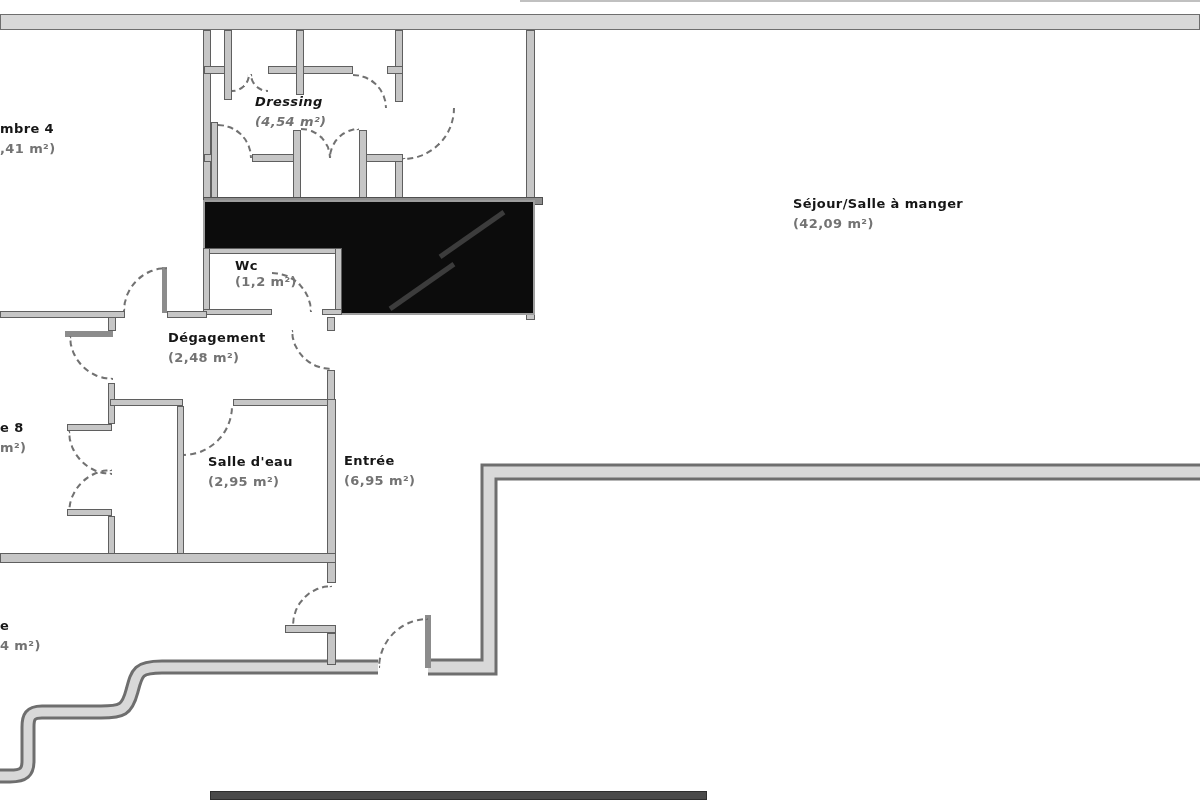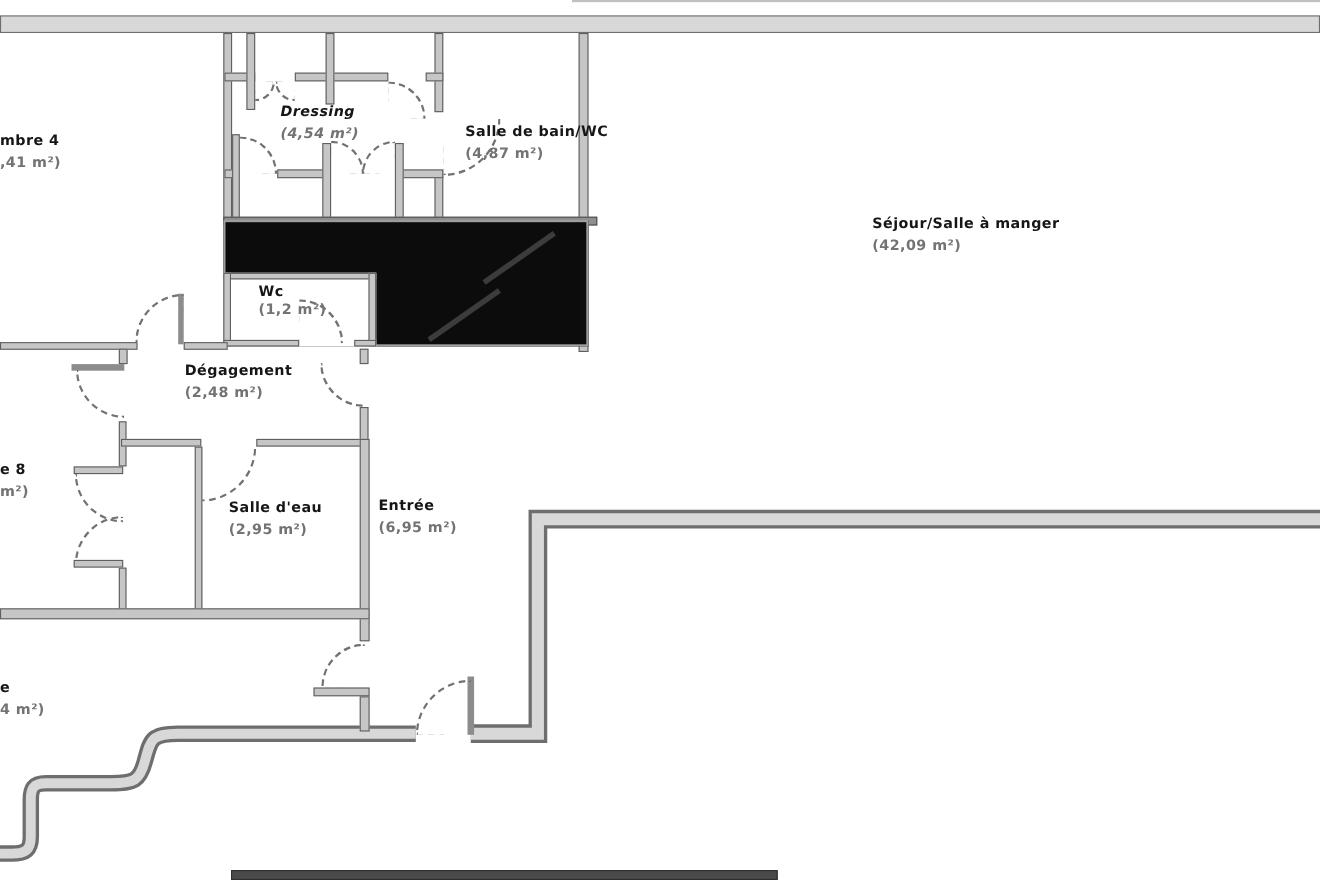--- a/index.html
+++ b/index.html
@@ -134,10 +134,6 @@
     <span class="rname">Dressing</span>
     <span class="rarea">(4,54 m²)</span>
   </div>
-  <div class="lbl" style="left:423px;top:111px;">
-    <span class="rname">Salle de bain/WC</span>
-    <span class="rarea">(4,87 m²)</span>
-  </div>
   <div class="lbl" style="left:793px;top:194px;">
     <span class="rname">Séjour/Salle à manger</span>
     <span class="rarea">(42,09 m²)</span>

